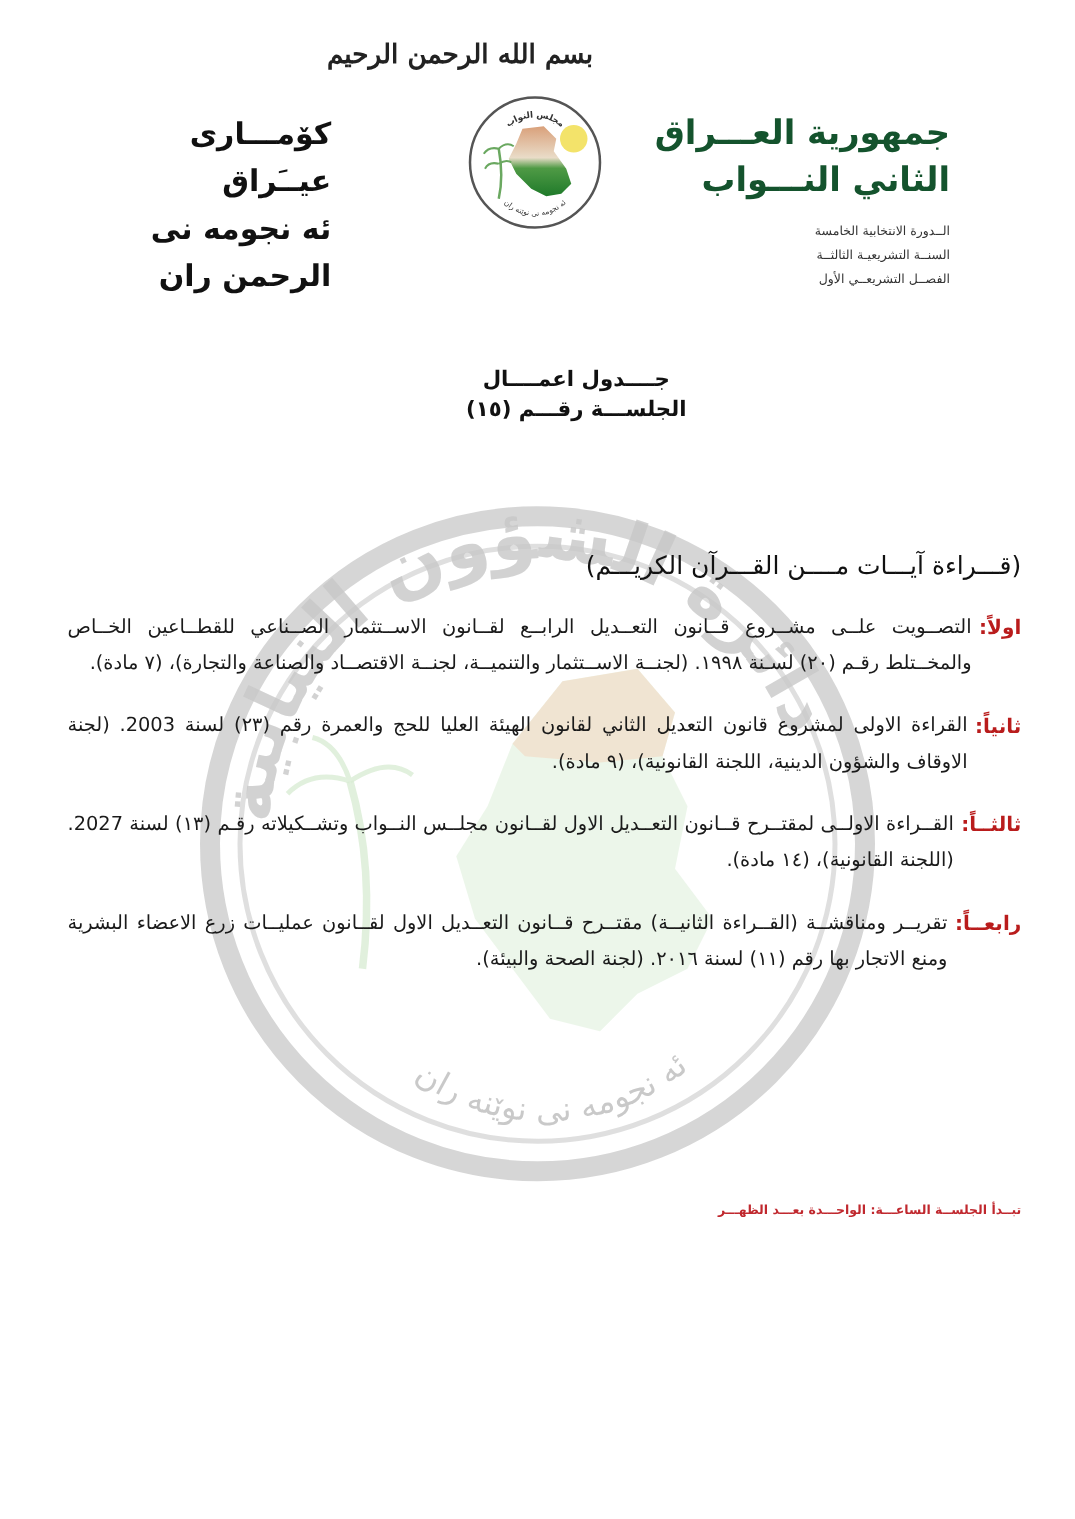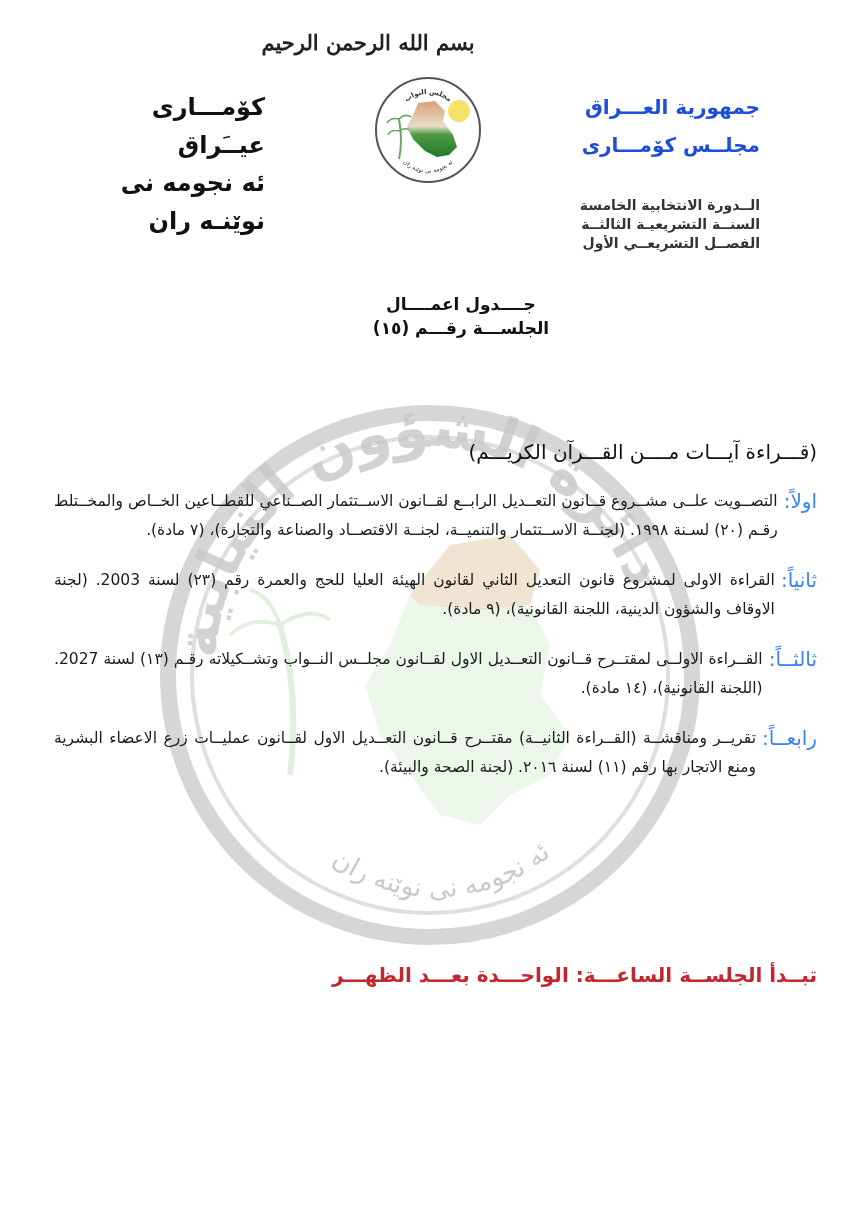--- a/index.html
+++ b/index.html
@@ -18,7 +18,7 @@
     font-family: "DejaVu Serif", "Liberation Serif", serif; font-size: 21px; font-weight: bold; color: #222; }
 
   .hdr-right { position: absolute; top: 88px; right: 100px; text-align: right; }
-  .hdr-right .l1, .hdr-right .l2 { font-size: 20px; font-weight: bold; color: #1d4ed8; line-height: 38px; letter-spacing: 1px; }
+  .hdr-right .l1, .hdr-right .l2 { font-size: 27px; font-weight: bold; color: #14532d; line-height: 38px; letter-spacing: 1px; }
   .hdr-right .sub { margin-top: 32px; font-size: 14px; font-weight: bold; color: #333; line-height: 19px; }
 
   .hdr-left { position: absolute; top: 88px; left: 65px; width: 200px; text-align: right; }

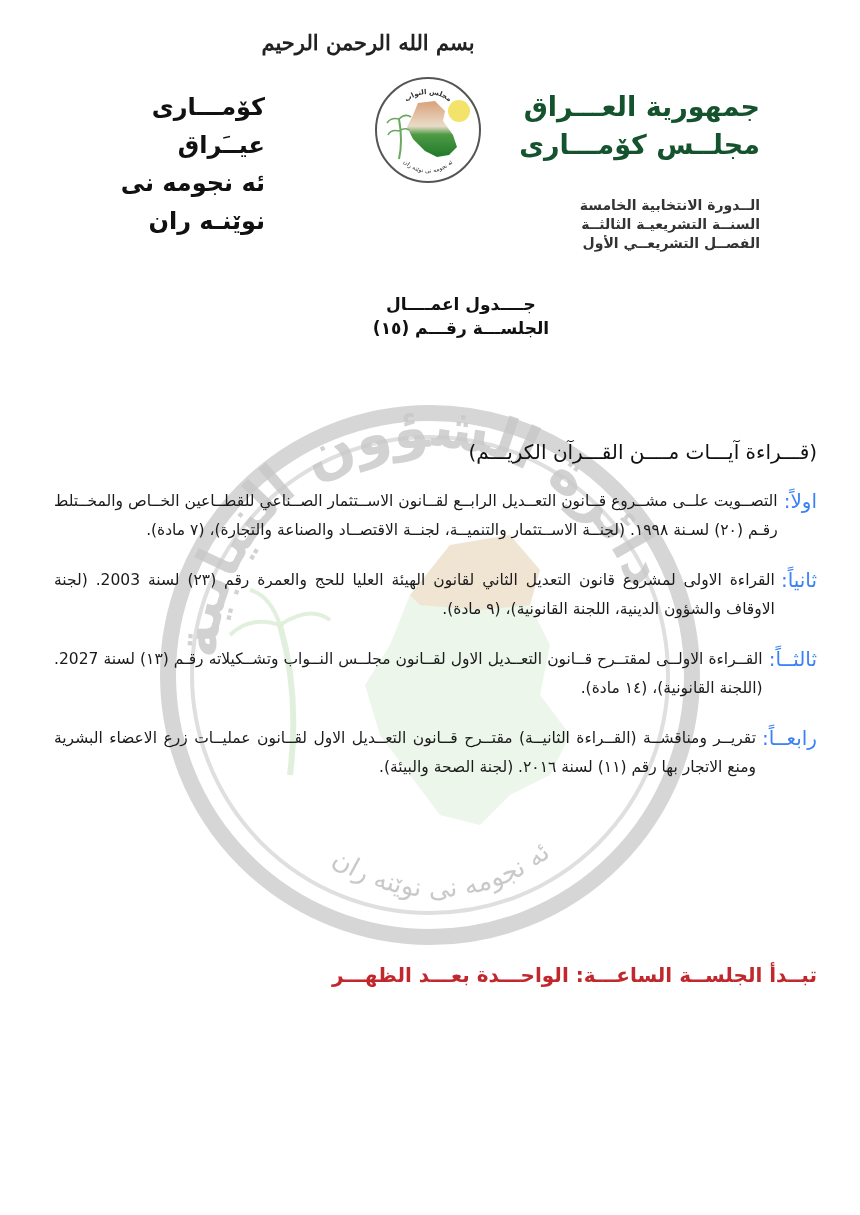--- a/index.html
+++ b/index.html
@@ -70,7 +70,7 @@
 
   <div class="hdr-right rtl">
     <div class="l1">جمهورية العـــراق</div>
-    <div class="l2">مجلــس كۆمـــارى</div>
+    <div class="l2">الثاني النـــواب</div>
     <div class="sub">
       <div>الــدورة الانتخابية الخامسة</div>
       <div>السنــة التشريعيـة الثالثــة</div>

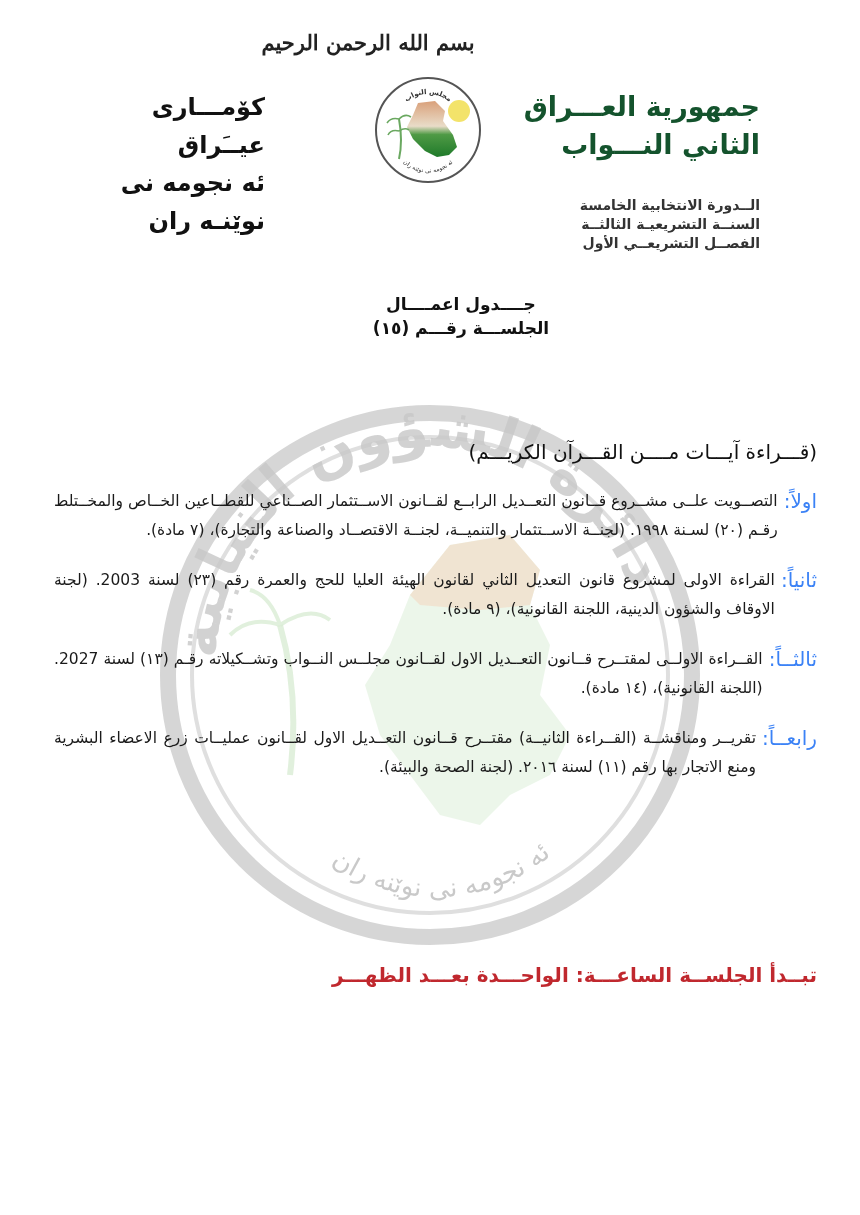--- a/index.html
+++ b/index.html
@@ -80,7 +80,7 @@
 
   <div class="hdr-left rtl">
     <div class="l1">كۆمـــارى عيــَراق</div>
-    <div class="l2">ئه نجومه نى نوێنـه ران</div>
+    <div class="l2">ئه نجومه نى الرحمن ران</div>
   </div>
 
   <div class="logo">

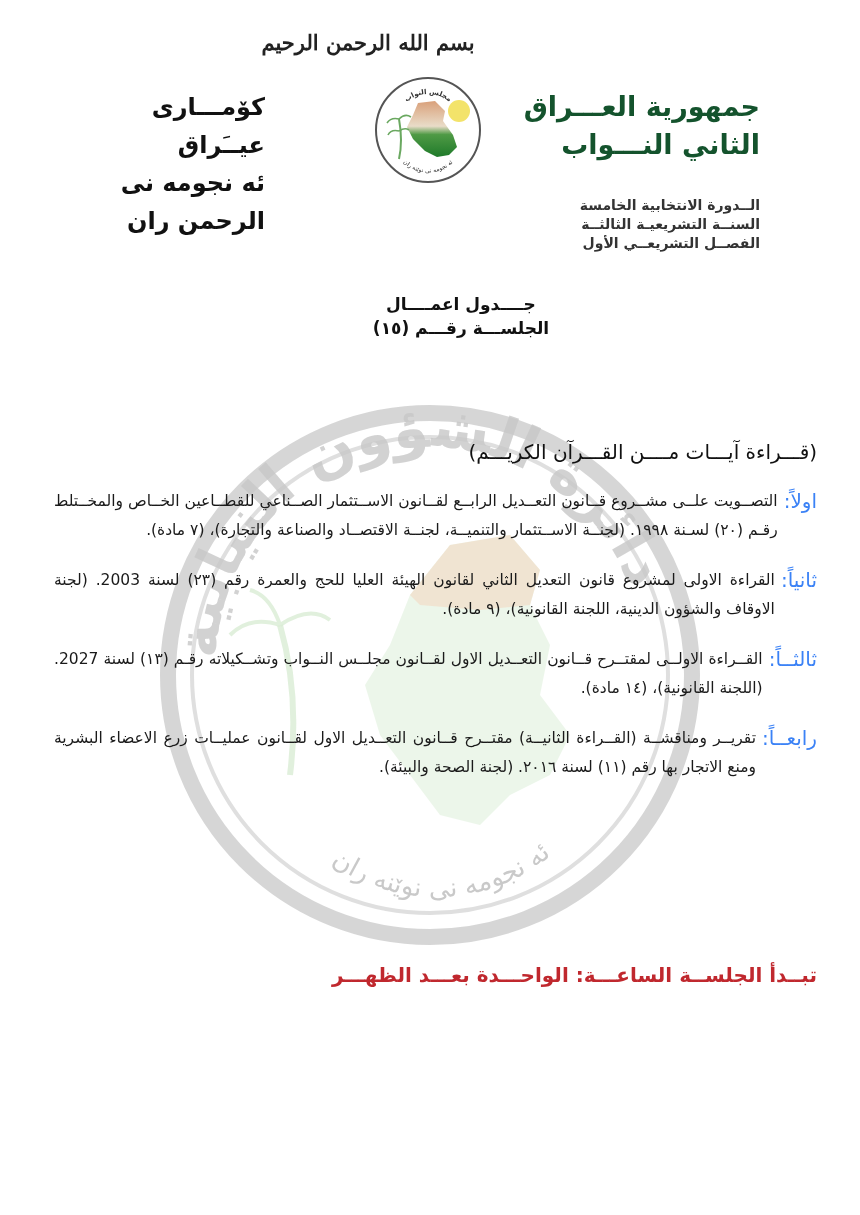--- a/index.html
+++ b/index.html
@@ -19,7 +19,7 @@
 
   .hdr-right { position: absolute; top: 88px; right: 100px; text-align: right; }
   .hdr-right .l1, .hdr-right .l2 { font-size: 27px; font-weight: bold; color: #14532d; line-height: 38px; letter-spacing: 1px; }
-  .hdr-right .sub { margin-top: 32px; font-size: 14px; font-weight: bold; color: #333; line-height: 19px; }
+  .hdr-right .sub { margin-top: 12px; font-size: 10px; font-weight: normal; color: #333; line-height: 19px; }
 
   .hdr-left { position: absolute; top: 88px; left: 65px; width: 200px; text-align: right; }
   .hdr-left .l1, .hdr-left .l2 { font-size: 24px; font-weight: bold; color: #111; line-height: 38px; }

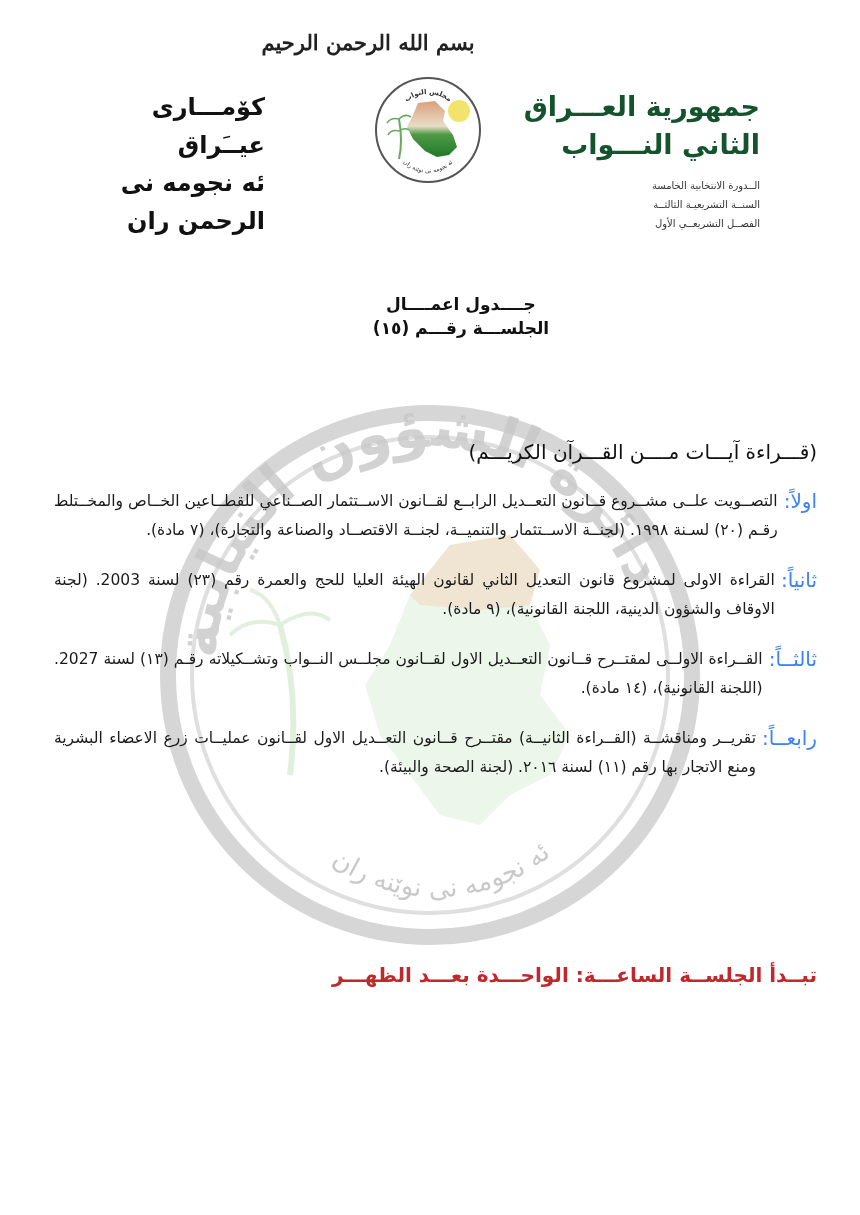--- a/index.html
+++ b/index.html
@@ -33,7 +33,7 @@
 
   .items { position: absolute; top: 487px; right: 43px; width: 775px; }
   .item { display: flex; flex-direction: row; margin-bottom: 21px; }
-  .item .lbl { flex: 0 0 auto; color: #3b82f6; font-weight: normal; font-size: 20px; line-height: 29px; margin-left: 6px; white-space: nowrap; }
+  .item .lbl { flex: 0 0 auto; color: #b91c1c; font-weight: bold; font-size: 16px; line-height: 29px; margin-left: 6px; white-space: nowrap; }
   .item .txt { flex: 1 1 auto; font-size: 15.5px; line-height: 29px; color: #1a1a1a; text-align: justify; text-align-last: right; margin-left: 12px; }
 
   .start { position: absolute; top: 963px; right: 43px; font-size: 20px; font-weight: bold; color: #c0282e; }

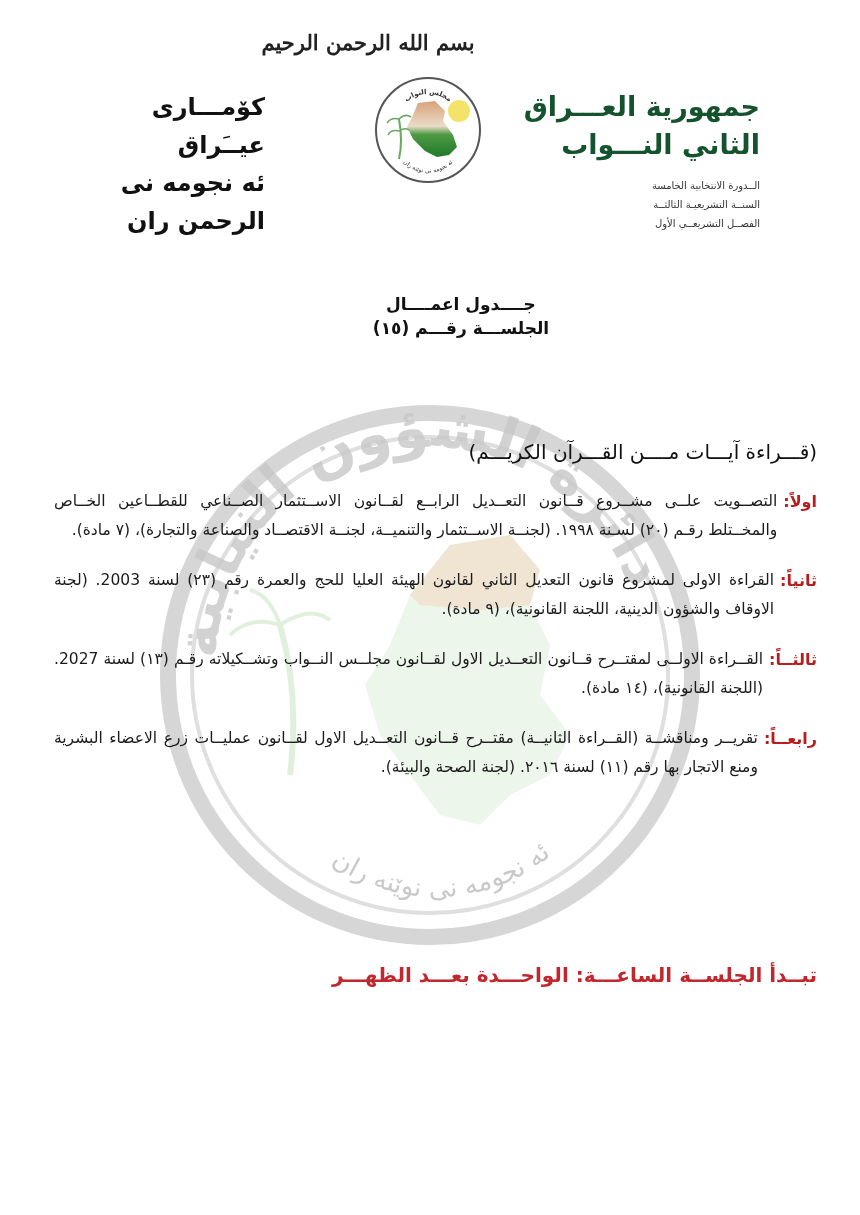--- a/index.html
+++ b/index.html
@@ -36,7 +36,7 @@
   .item .lbl { flex: 0 0 auto; color: #b91c1c; font-weight: bold; font-size: 16px; line-height: 29px; margin-left: 6px; white-space: nowrap; }
   .item .txt { flex: 1 1 auto; font-size: 15.5px; line-height: 29px; color: #1a1a1a; text-align: justify; text-align-last: right; margin-left: 12px; }
 
-  .start { position: absolute; top: 963px; right: 43px; font-size: 20px; font-weight: bold; color: #c0282e; }
+  .start { position: absolute; top: 963px; right: 43px; font-size: 10px; font-weight: bold; color: #c0282e; }
 </style>
 </head>
 <body>

